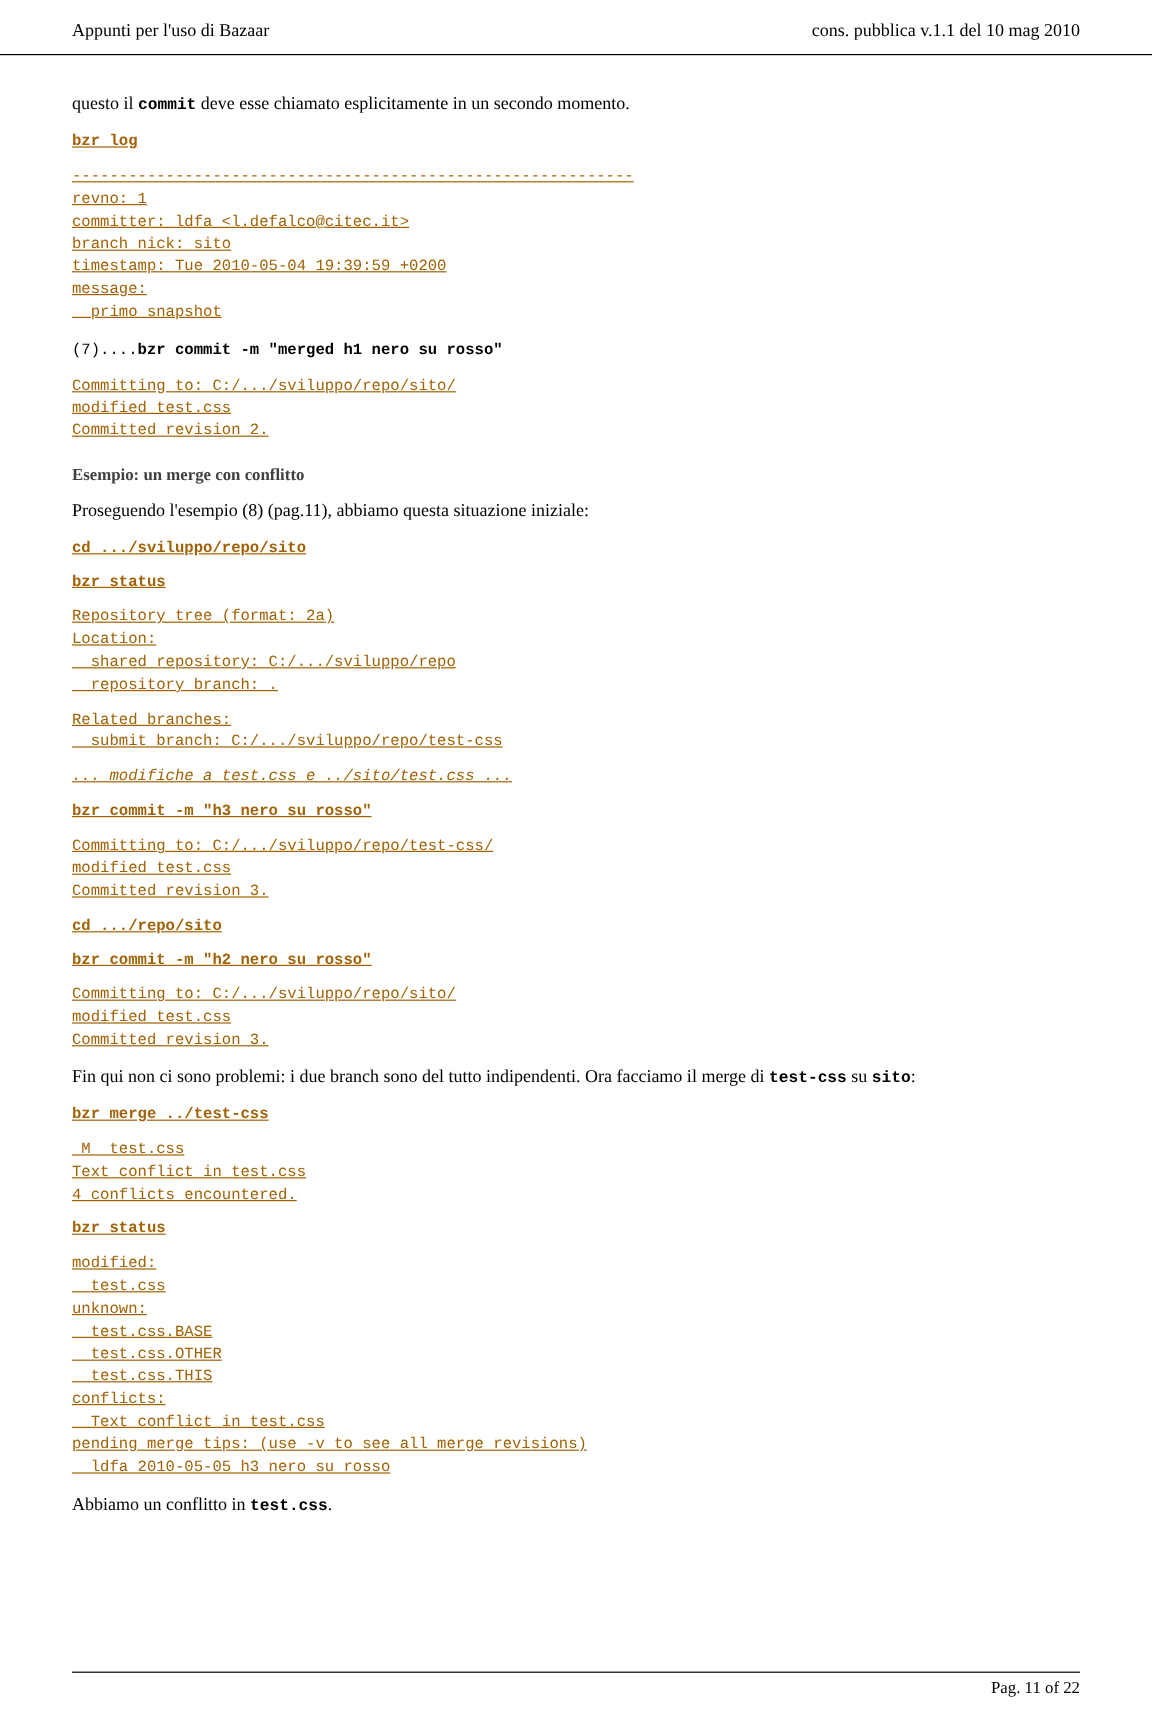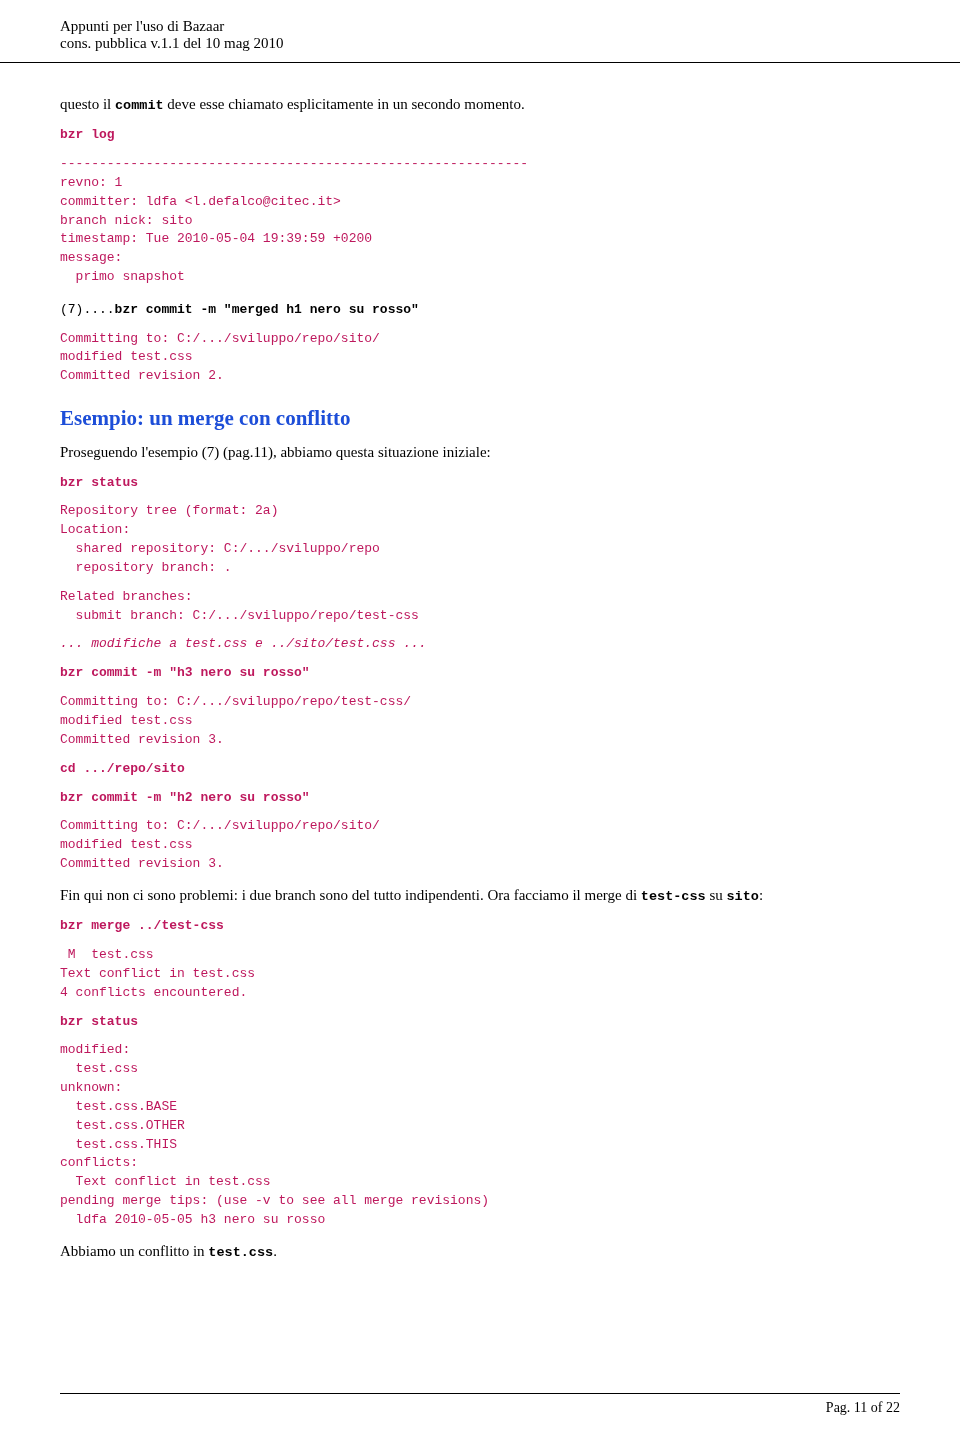--- a/index.html
+++ b/index.html
@@ -24,7 +24,6 @@
       align-items: baseline;
       padding: 18px 60px 10px 60px;
       border-bottom: 1px solid #000;
-      flex-direction: column;
     }
 
     .page-content {

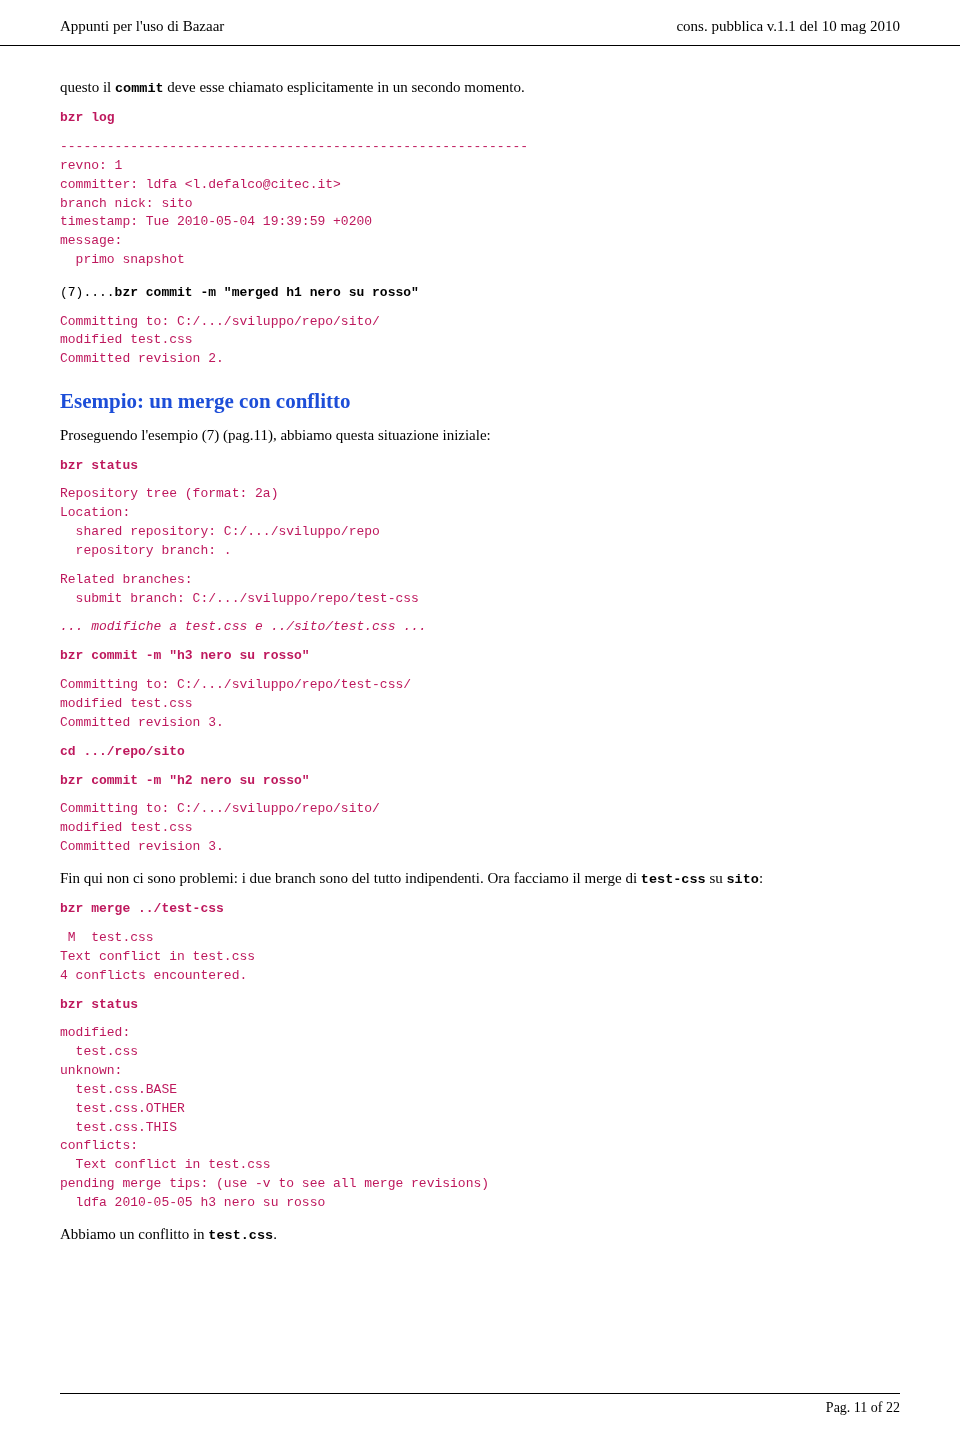--- a/index.html
+++ b/index.html
@@ -46,8 +46,9 @@
       font-size: 13px;
       line-height: 1.45;
       margin: 6px 0 10px 0;
-      color: #be185d;
+      color: #a16207;
       white-space: pre;
+      text-decoration: underline;
     }
 
     .bold-code {

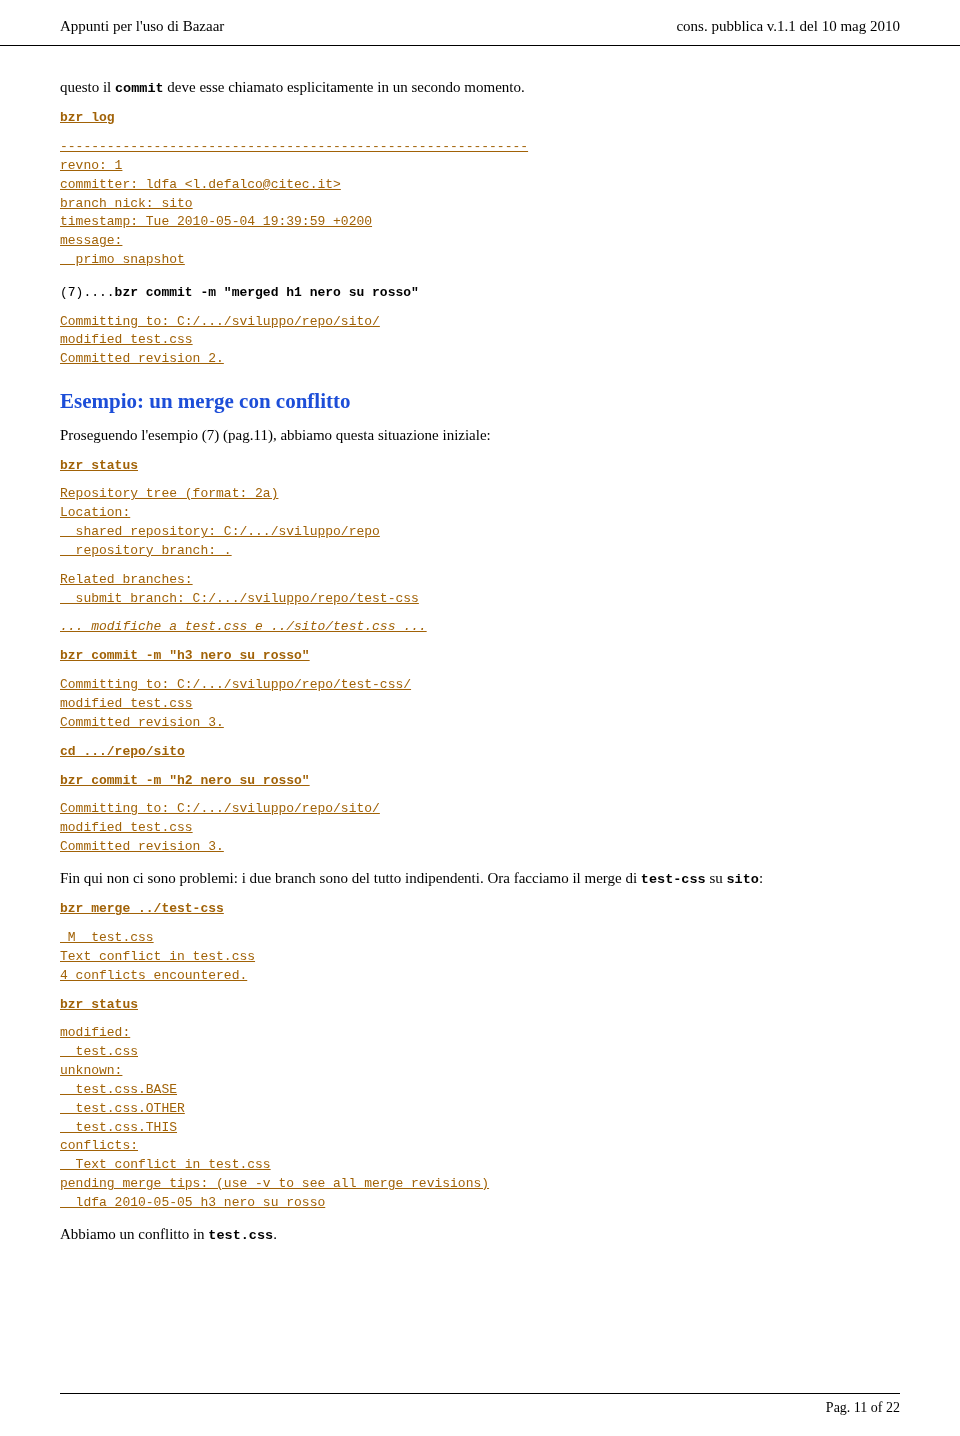--- a/index.html
+++ b/index.html
@@ -58,9 +58,9 @@
     }
 
     .section-heading {
-      font-size: 21px;
+      font-size: 14px;
       font-weight: bold;
-      color: #1d4ed8;
+      color: #404040;
       margin: 20px 0 10px 0;
     }
 

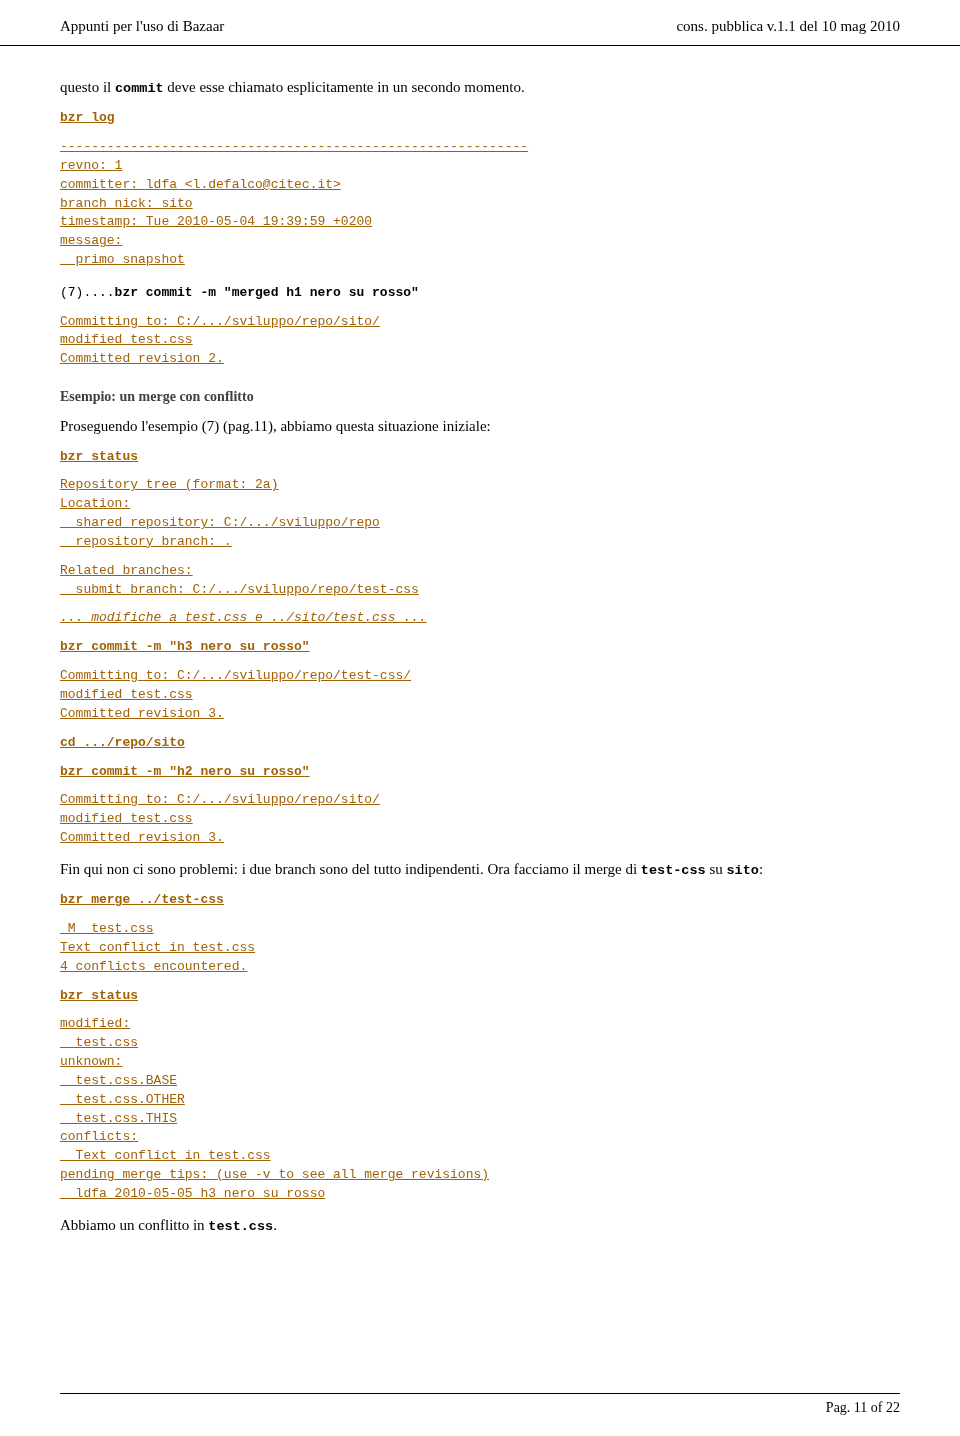--- a/index.html
+++ b/index.html
@@ -117,7 +117,7 @@
   <div class="section-heading">Esempio: un merge con conflitto</div>
 
   <p>
-    <span>Proseguendo l'esempio (7) (pag.11), abbiamo questa situazione iniziale:</span>
+    <span>Proseguendo l'esempio (8) (pag.11), abbiamo questa situazione iniziale:</span>
   </p>
 
   <div class="code-block"><span class="bold-code">bzr status</span>

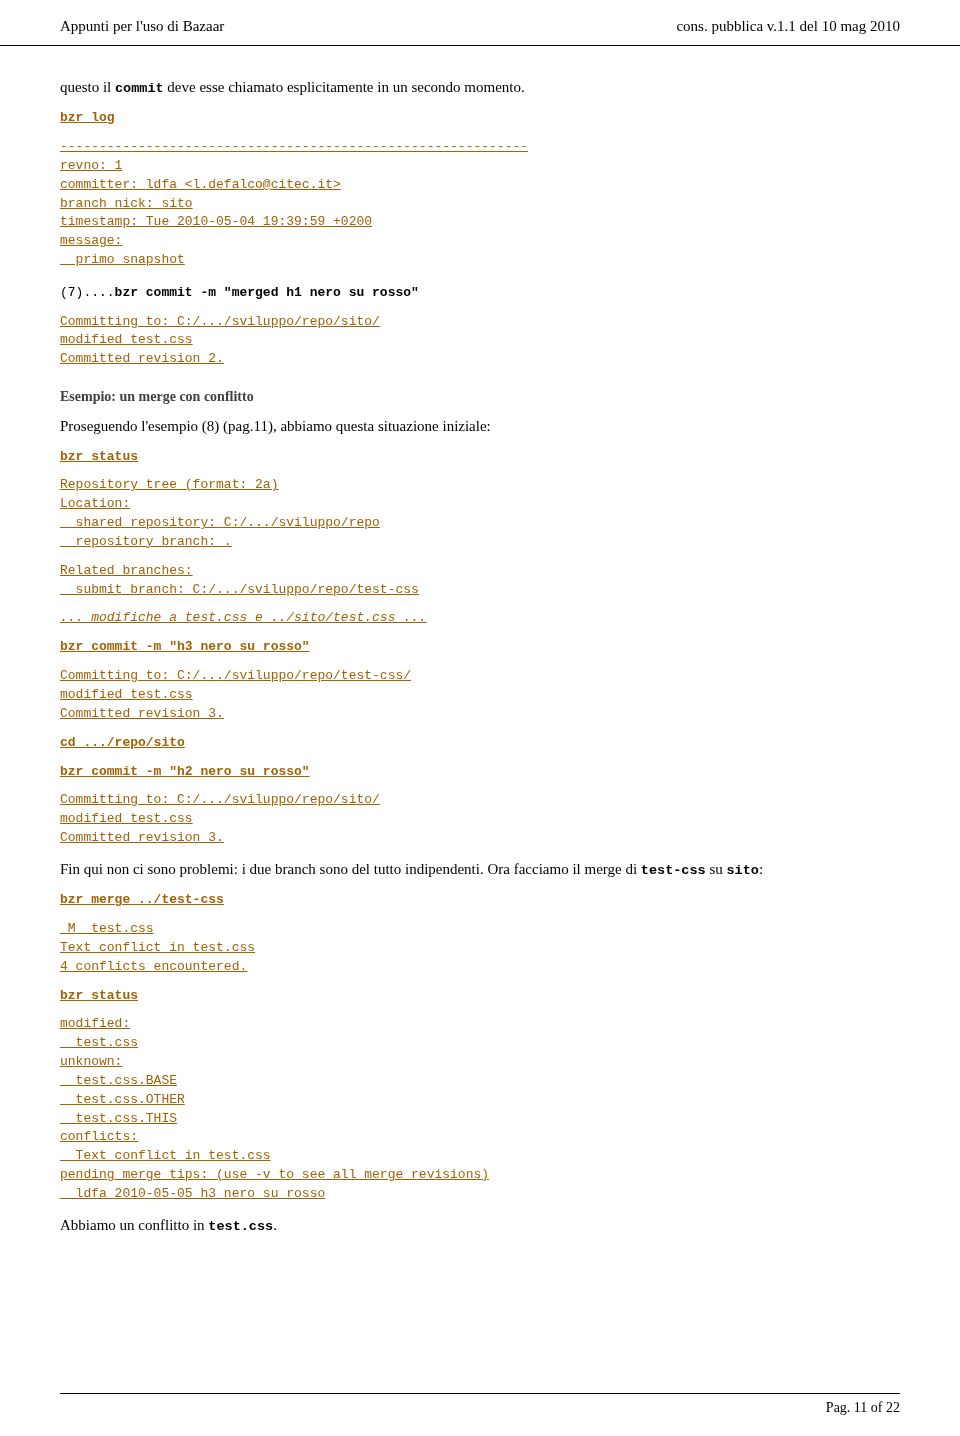--- a/index.html
+++ b/index.html
@@ -120,6 +120,8 @@
     <span>Proseguendo l'esempio (8) (pag.11), abbiamo questa situazione iniziale:</span>
   </p>
 
+  <div class="code-block"><span class="bold-code">cd .../sviluppo/repo/sito</span>
+</div>
   <div class="code-block"><span class="bold-code">bzr status</span>
 </div>
 

